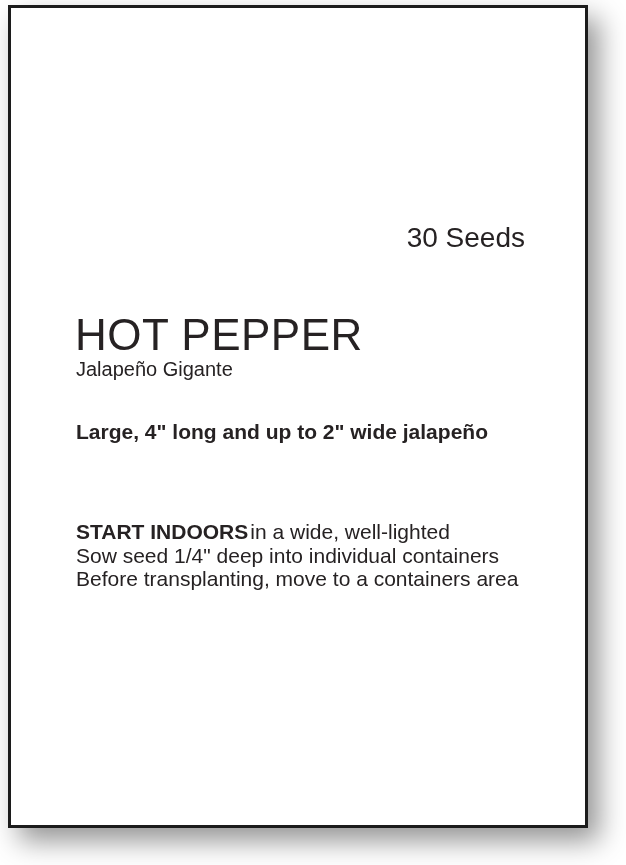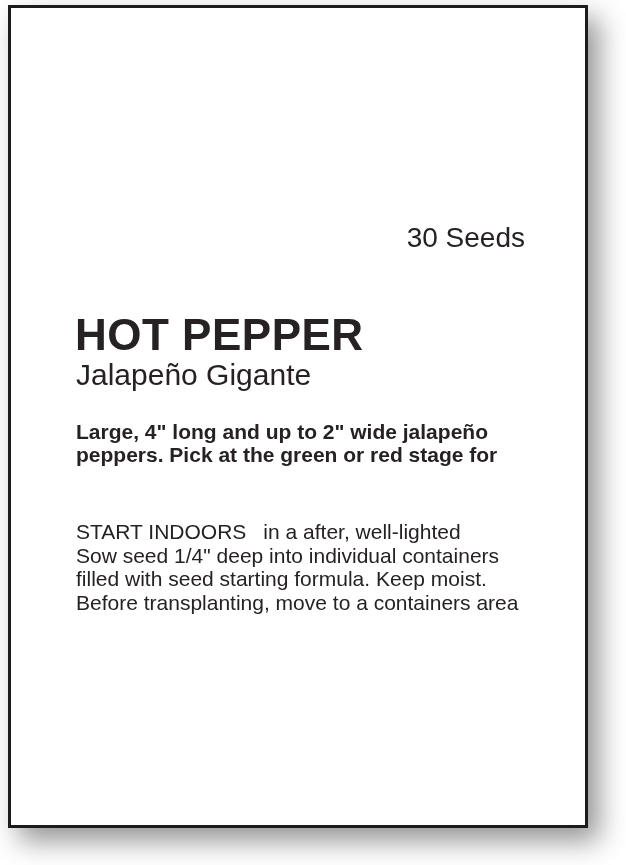--- a/index.html
+++ b/index.html
@@ -34,7 +34,7 @@
     position: absolute;
     top: 302px; left: 64px;
     font-size: 44px;
-    font-weight: 700;
+    font-weight: 400;
     letter-spacing: 0.5px;
     color: #262223;
   }

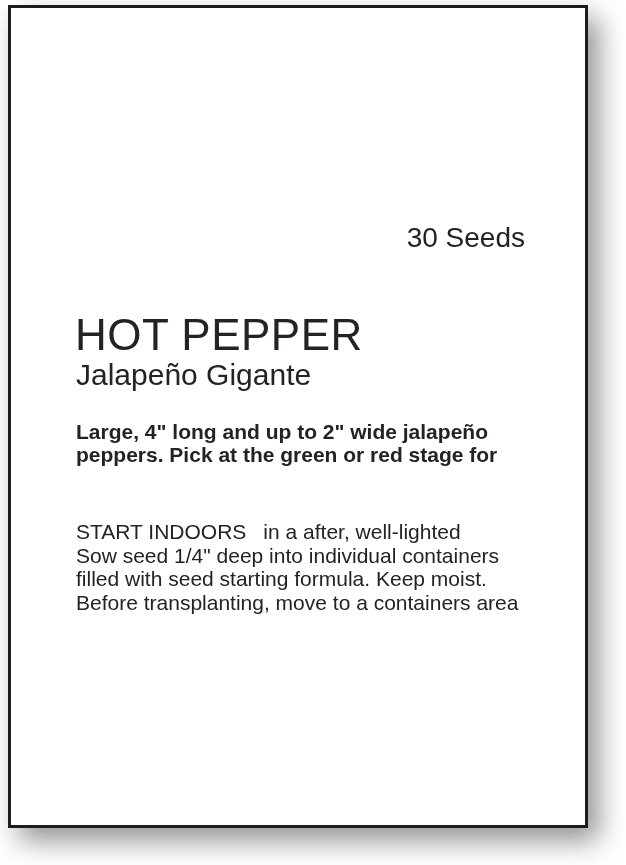--- a/index.html
+++ b/index.html
@@ -41,7 +41,7 @@
   .subtitle {
     position: absolute;
     top: 350px; left: 65px;
-    font-size: 30px;
+    font-size: 20px;
     font-weight: 400;
     color: #262223;
   }

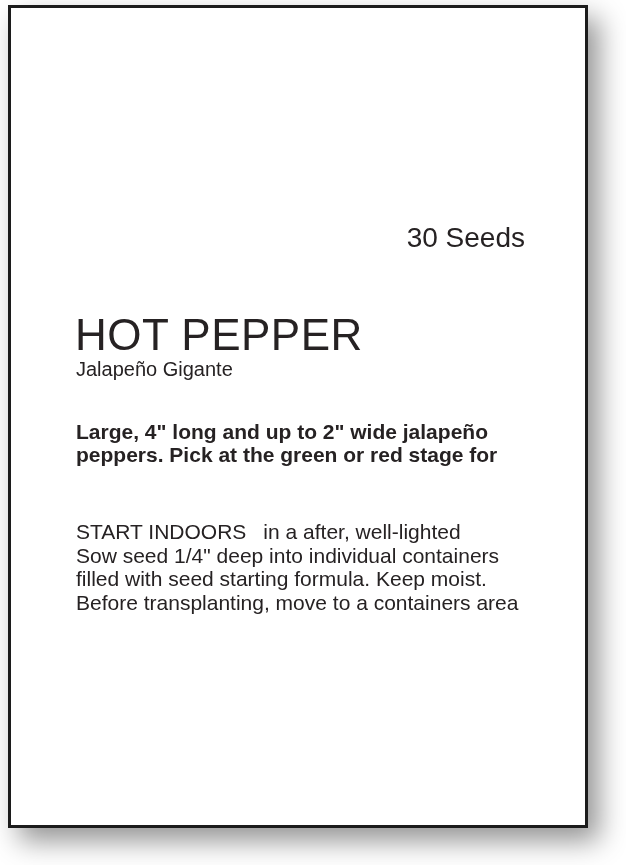--- a/index.html
+++ b/index.html
@@ -81,7 +81,6 @@
 
     <div class="para description">
       <div class="line">Large, 4" long and up to 2" wide jalapeño</div>
-      <div class="line">peppers. Pick at the green or red stage for</div>
     </div>
 
     <div class="para instructions">

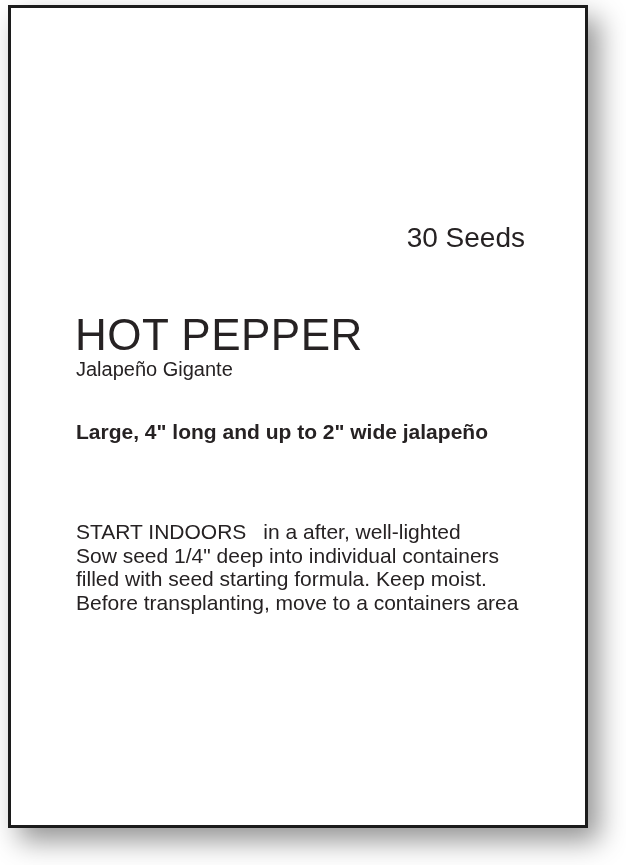--- a/index.html
+++ b/index.html
@@ -63,8 +63,8 @@
     font-weight: 400;
   }
   .inline-heading {
-    font-weight: 400;
-    margin-right: 17px;
+    font-weight: 700;
+    margin-right: 2px;
   }
 </style>
 </head>

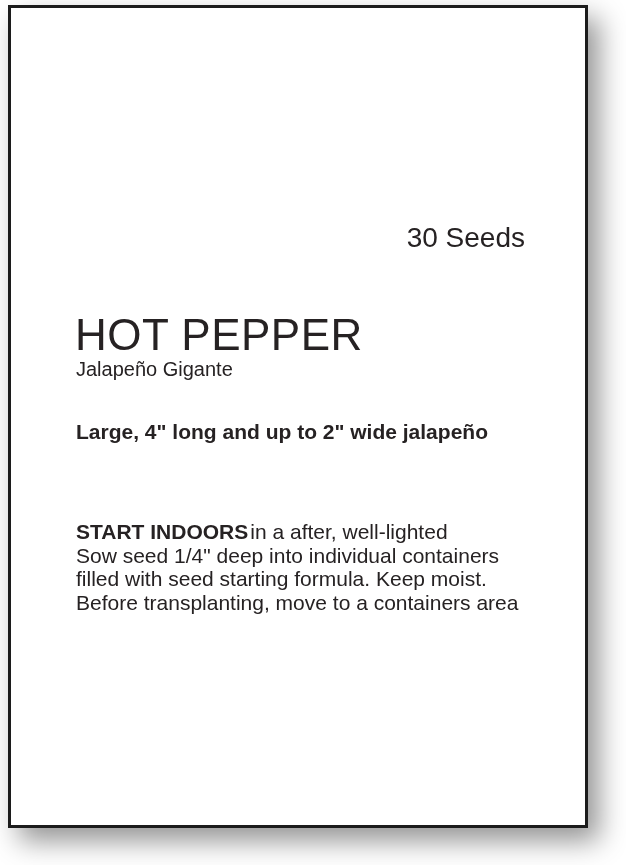--- a/index.html
+++ b/index.html
@@ -85,7 +85,7 @@
 
     <div class="para instructions">
       <div class="line">
-        <span class="inline-heading">START INDOORS</span><span>in a after, well-lighted</span>
+        <span class="inline-heading">START INDOORS</span><span>in a wide, well-lighted</span>
       </div>
       <div class="line">Sow seed 1/4" deep into individual containers</div>
       <div class="line">filled with seed starting formula. Keep moist.</div>

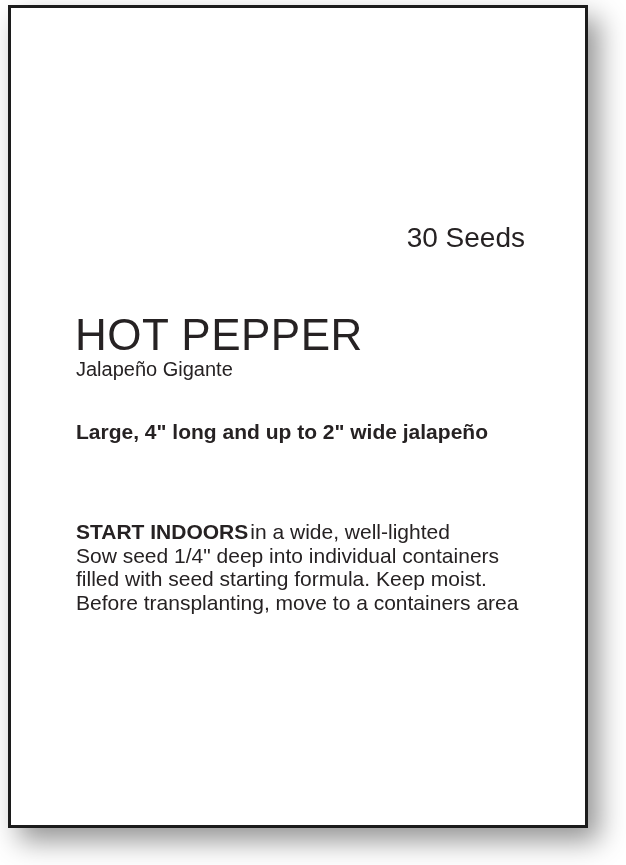--- a/index.html
+++ b/index.html
@@ -88,7 +88,6 @@
         <span class="inline-heading">START INDOORS</span><span>in a wide, well-lighted</span>
       </div>
       <div class="line">Sow seed 1/4" deep into individual containers</div>
-      <div class="line">filled with seed starting formula. Keep moist.</div>
       <div class="line">Before transplanting, move to a containers area</div>
     </div>
 

